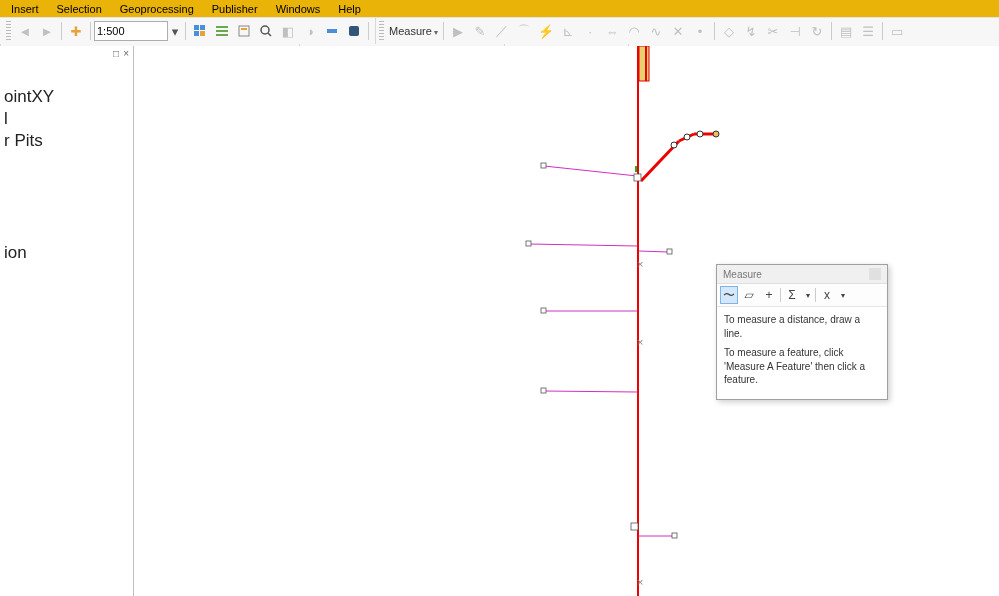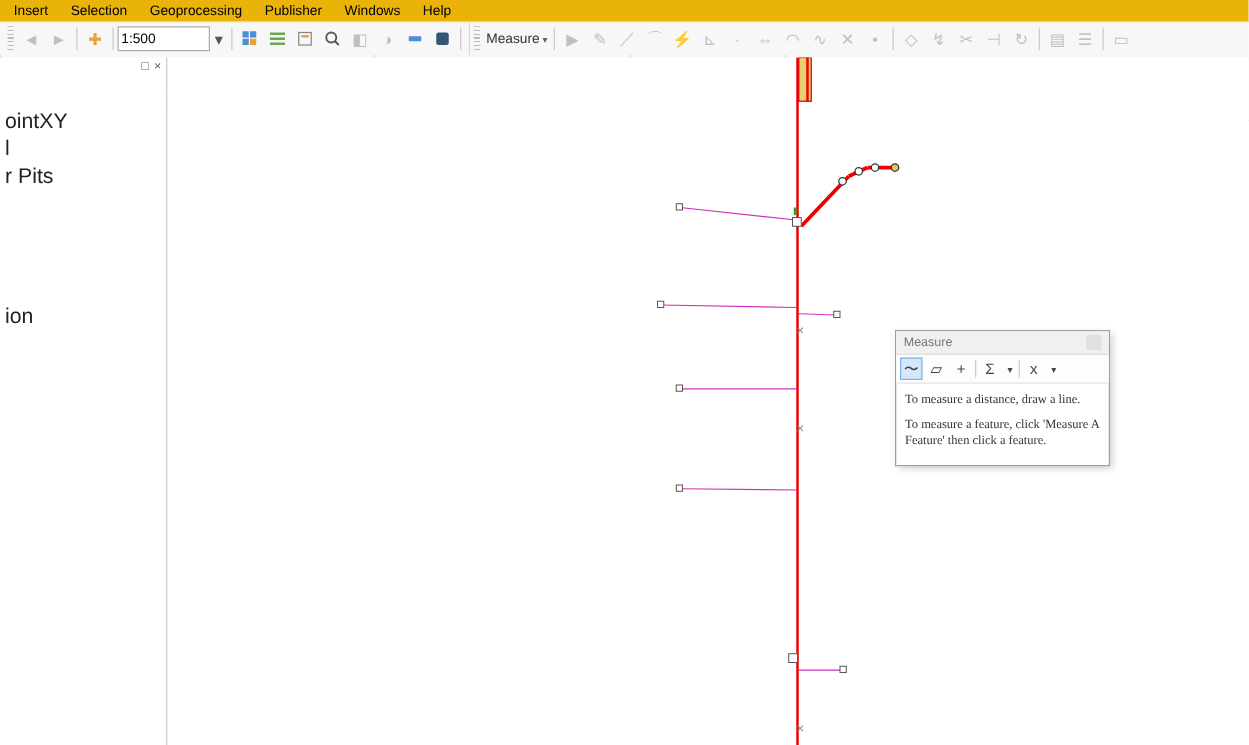--- a/index.html
+++ b/index.html
@@ -44,7 +44,7 @@
 .measure .tools .mtbtn { width:18px; height:18px; display:flex; align-items:center; justify-content:center; font-size:12px; color:#444; border:1px solid transparent;}
 .measure .tools .mtbtn.active { background:#d5e8fb; border-color:#7eb4ea;}
 .measure .body { padding: 6px 7px; line-height: 1.35; color:#333;}
-.measure .body p { margin-bottom: 6px; font-family: Liberation Serif, serif; }
+.measure .body p { margin-bottom: 6px; }
 
 
 .bold { font-weight: bold; }

